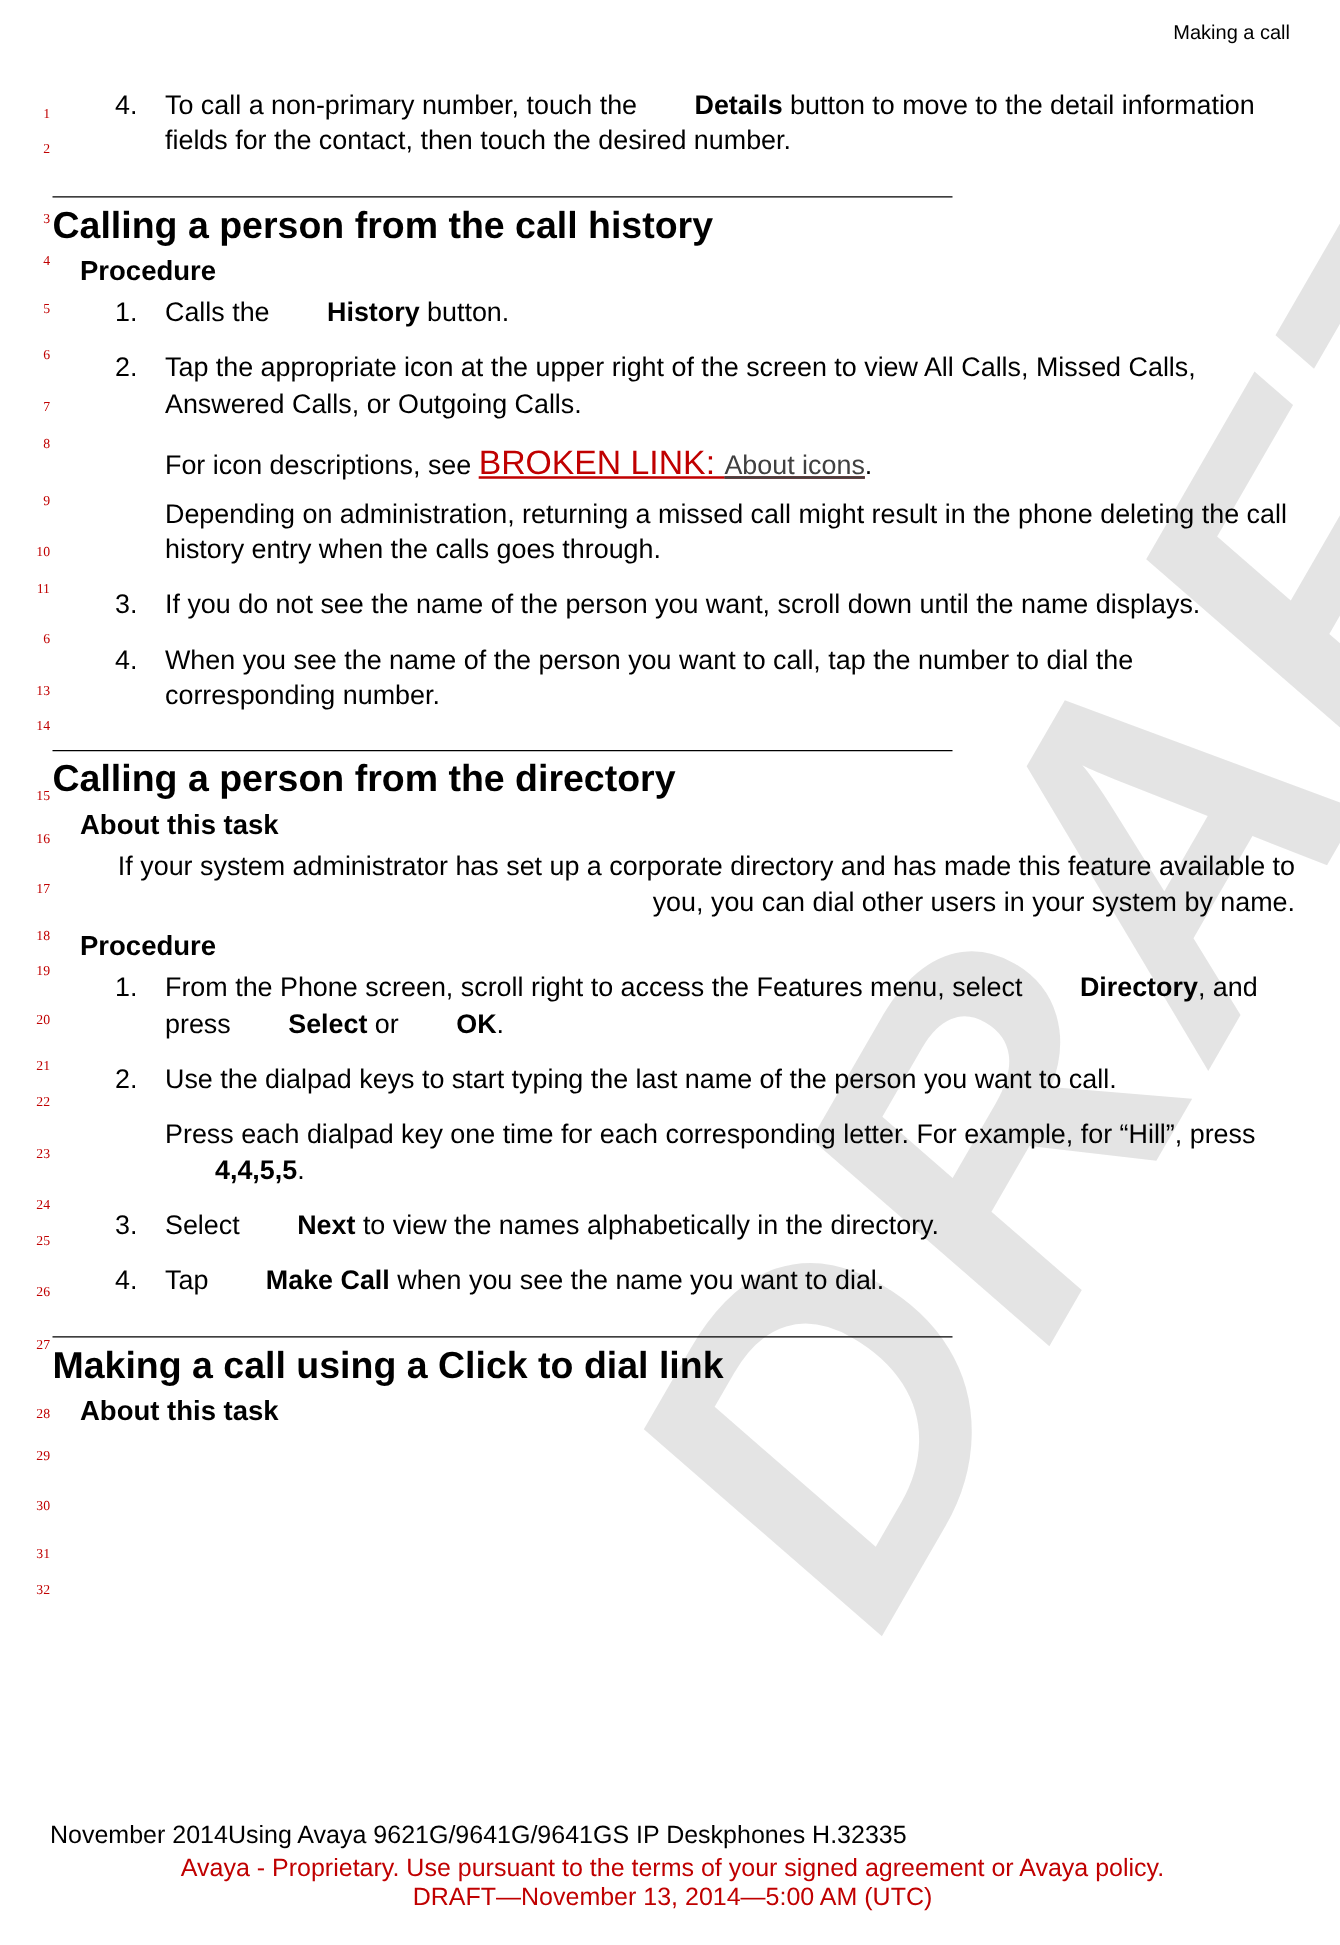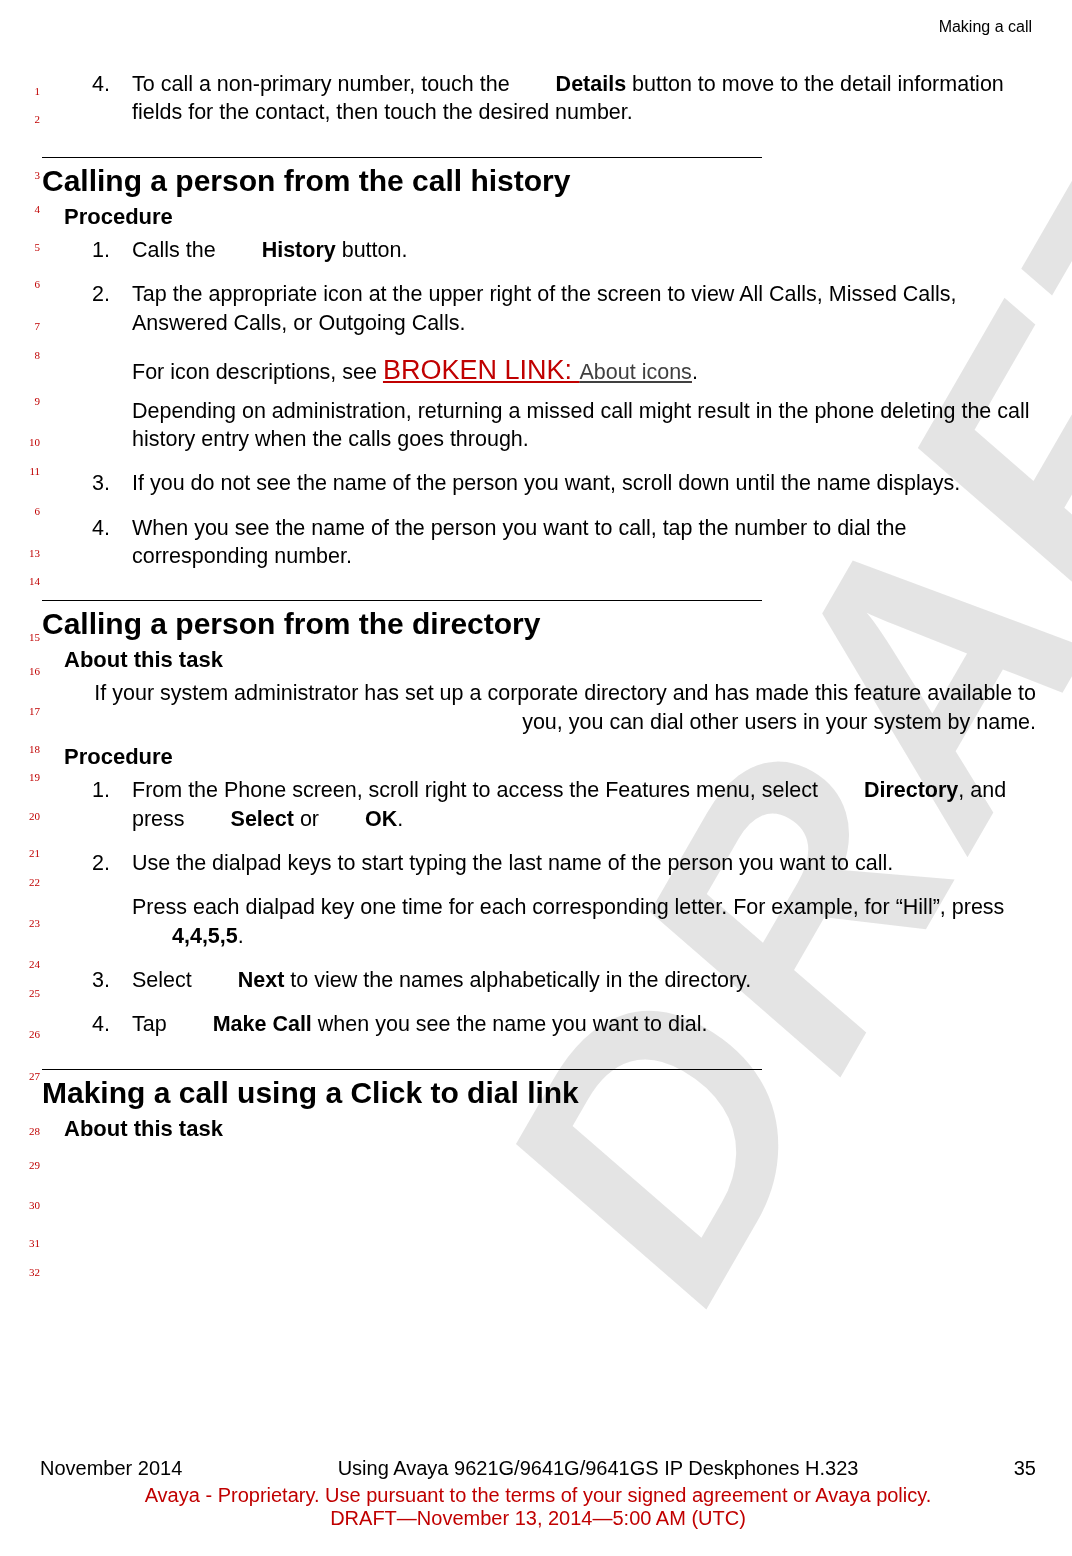--- a/index.html
+++ b/index.html
@@ -121,7 +121,7 @@
   }
   .footer-row1 {
     display: flex;
-    justify-content: space-between;
+    justify-content: flex-start;
     margin-bottom: 4px;
   }
   .footer-center { text-align: center; color: #c00000; font-size: 20px; }

